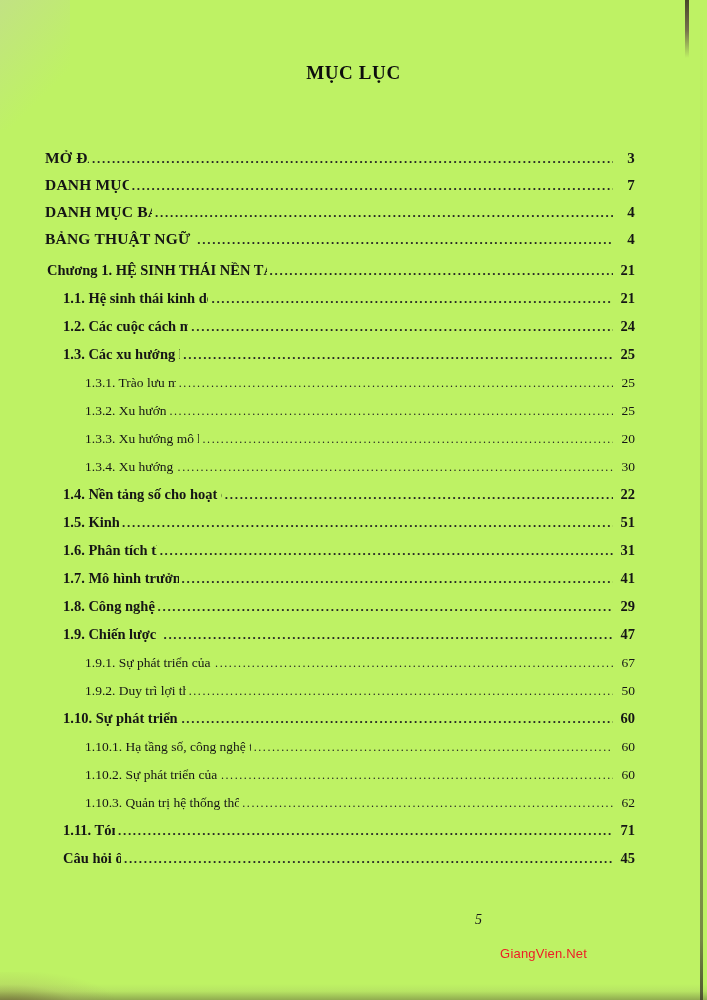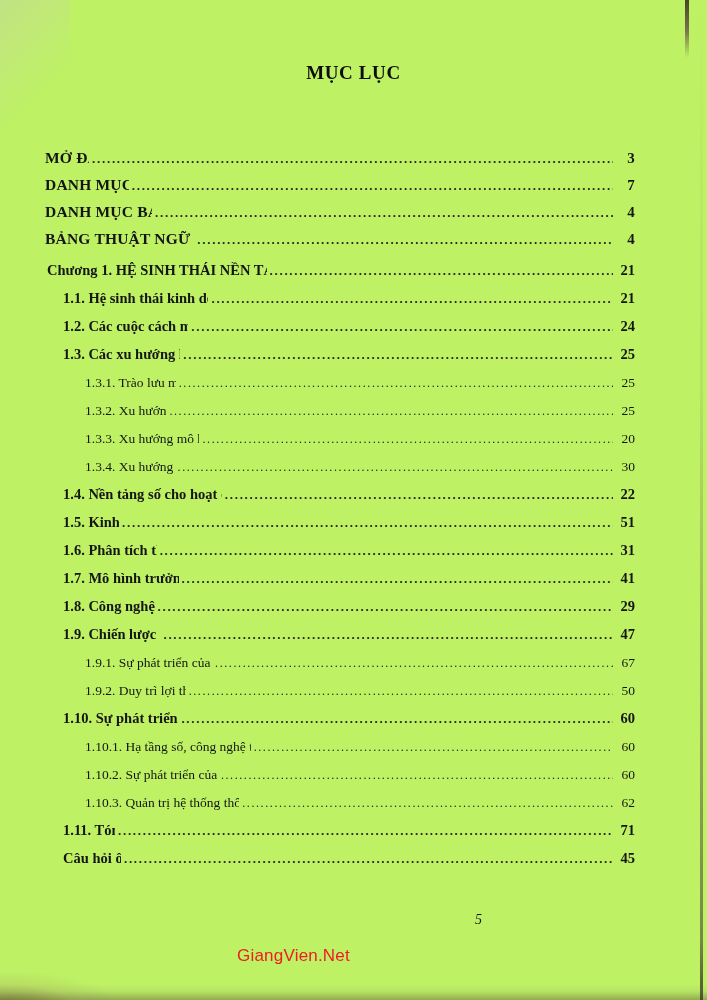--- a/index.html
+++ b/index.html
@@ -180,9 +180,9 @@
     top: 946px;
     left: 0;
     width: 587px;
-    text-align: center;
+    text-align: right;
     font-family: "Liberation Sans", "DejaVu Sans", sans-serif;
-    font-size: 17px;
+    font-size: 13px;
     font-weight: normal;
     letter-spacing: .2px;
   }

